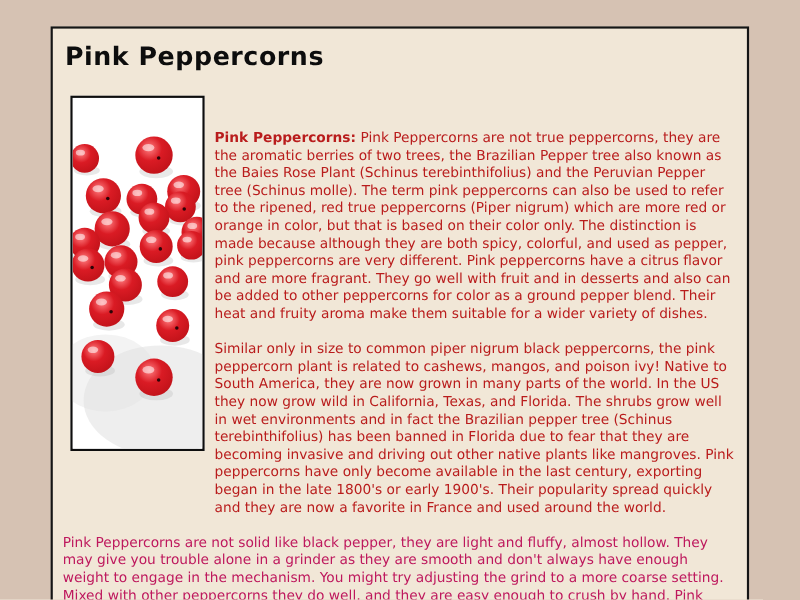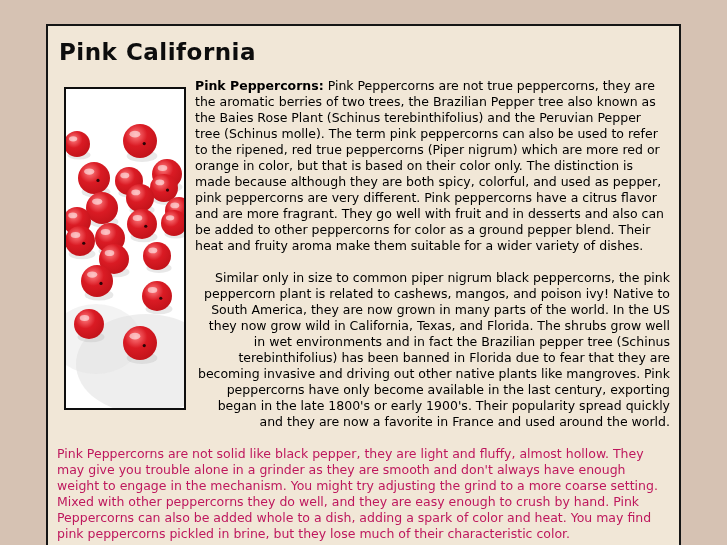--- a/index.html
+++ b/index.html
@@ -67,7 +67,7 @@
 <body>
 
 <div class="panel">
-  <h1 class="page-title">Pink California</h1>
+  <h1 class="page-title">Pink Peppercorns</h1>
 
   <div class="content-top">
     <div class="photo-frame" title="Pile of bright red pink peppercorn berries on a white background">

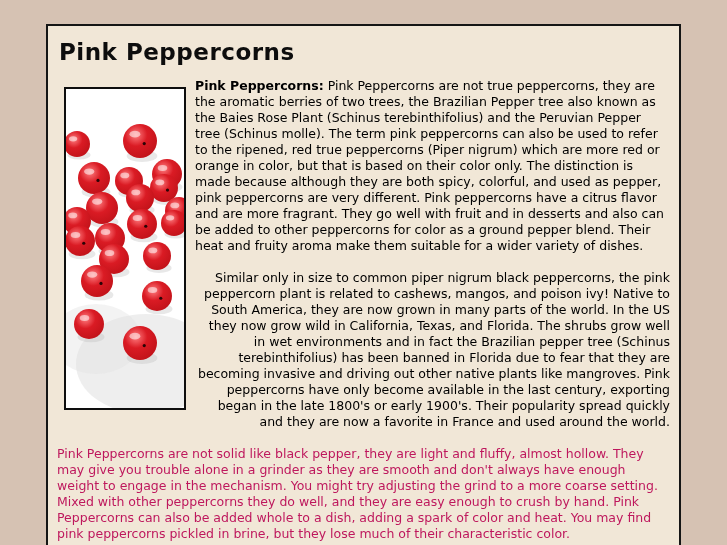--- a/index.html
+++ b/index.html
@@ -51,7 +51,8 @@
     width: 479px;
     font-size: 12.5px;
     line-height: 16px;
-    color: #000000;
+    color: #b91c1c;
+    margin-top: 39px;
   }
   .text-col p { margin: 0 0 16px 0; }
   .text-col p:last-child { margin-bottom: 0; text-align: right; }

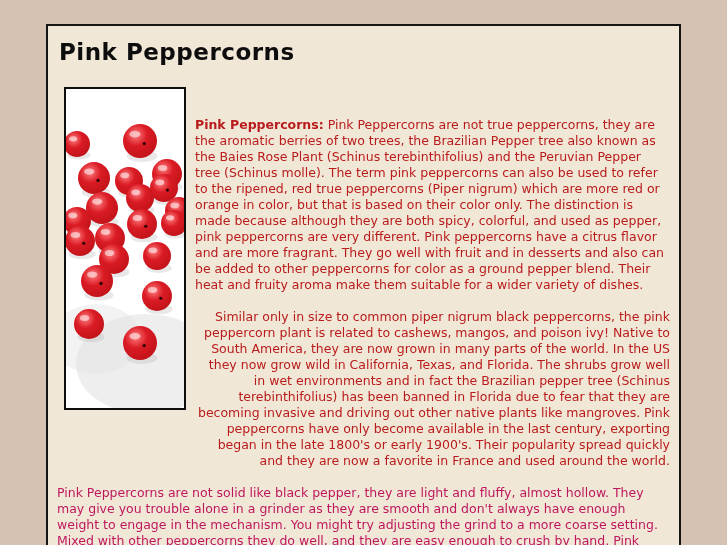--- a/index.html
+++ b/index.html
@@ -55,7 +55,7 @@
     margin-top: 39px;
   }
   .text-col p { margin: 0 0 16px 0; }
-  .text-col p:last-child { margin-bottom: 0; text-align: right; }
+  .text-col p:last-child { margin-bottom: 0; }
   .full-para {
     margin: 16px 0 0 0;
     font-size: 12.5px;

